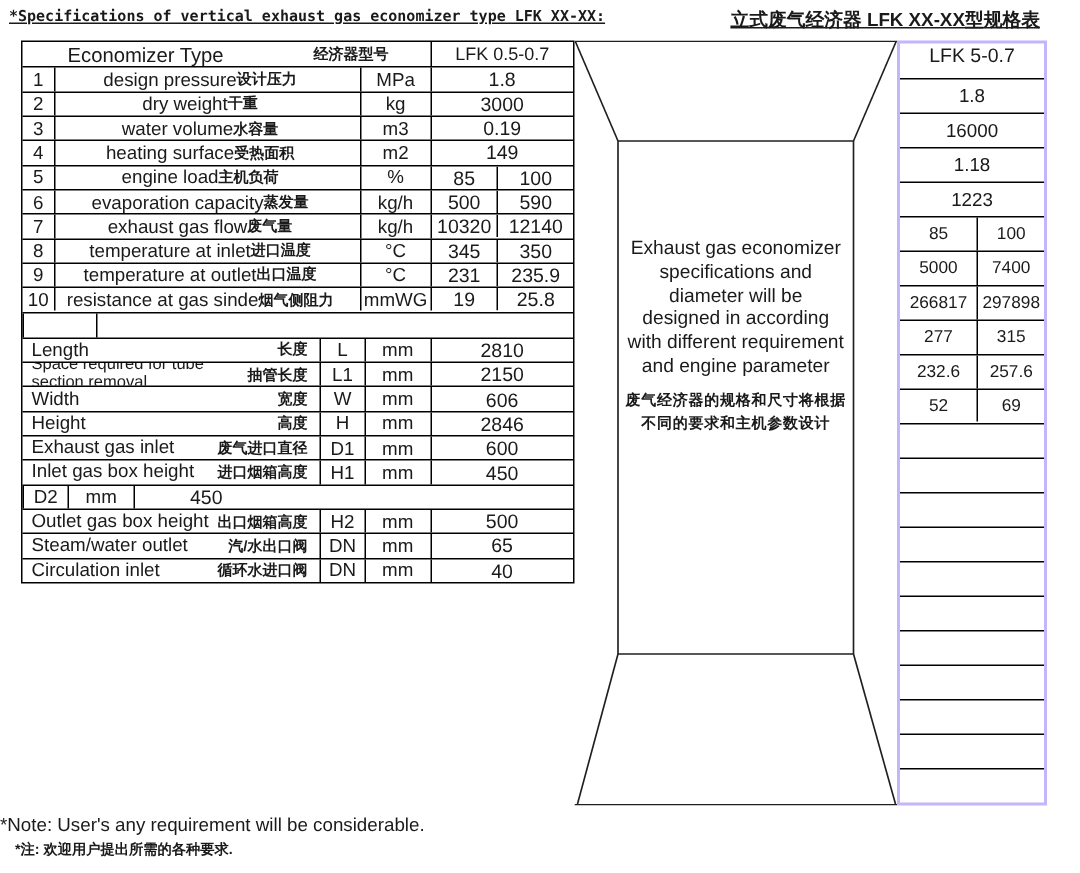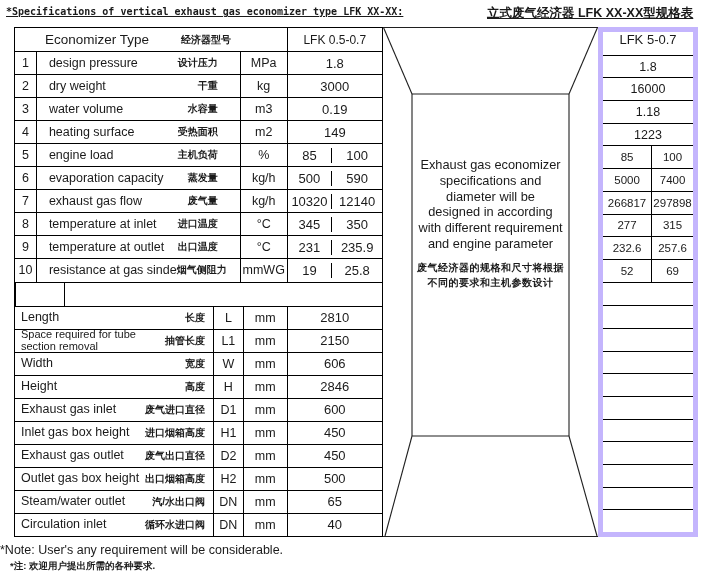--- a/index.html
+++ b/index.html
@@ -12,7 +12,7 @@
     text-decoration:underline;white-space:nowrap;}
 
   
-  .ltable{position:absolute;left:14px;top:27px;width:369px;height:510px;border:1px solid #000;
+  .ltable{position:absolute;left:14px;top:27px;width:369px;height:362px;border:1px solid #000;
     display:flex;flex-direction:column;box-sizing:border-box;background:#fff;}
   .rtable{position:absolute;left:598px;top:27px;width:100px;height:510px;border:5px solid #c4b5fd;
     display:flex;flex-direction:column;box-sizing:border-box;background:#fff;}

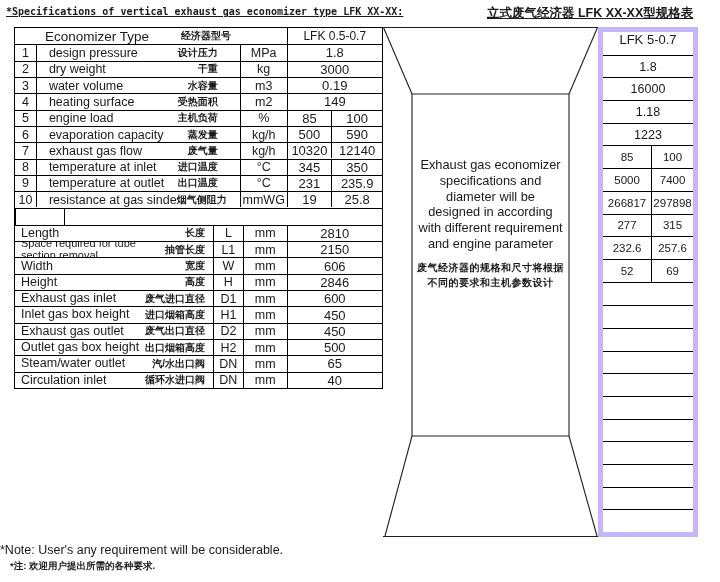--- a/index.html
+++ b/index.html
@@ -27,7 +27,7 @@
   
   .hname{width:273px;padding-left:30px;}
   .hname .en{font-size:13.5px;}
-  .hname .zh{margin-left:32px;}
+  .hname .zh{margin-left:60px;}
   .hval{width:96px;justify-content:center;font-size:12px;}
 
   

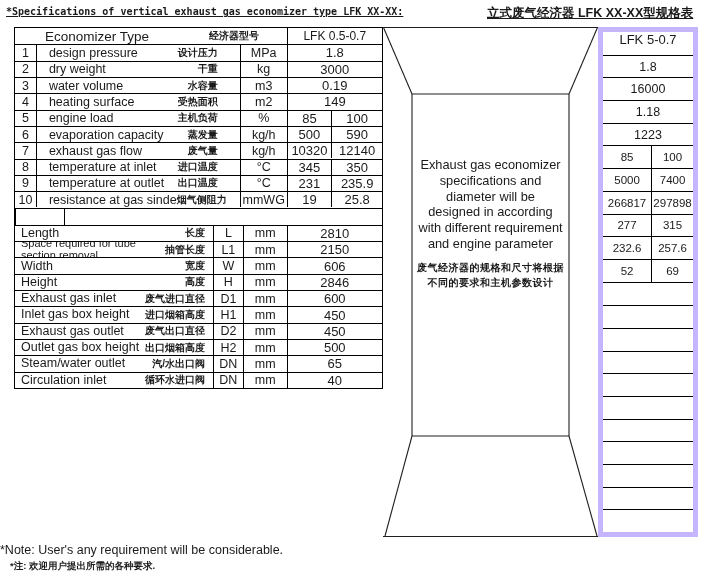--- a/index.html
+++ b/index.html
@@ -14,7 +14,7 @@
   
   .ltable{position:absolute;left:14px;top:27px;width:369px;height:362px;border:1px solid #000;
     display:flex;flex-direction:column;box-sizing:border-box;background:#fff;}
-  .rtable{position:absolute;left:598px;top:27px;width:100px;height:510px;border:5px solid #c4b5fd;
+  .rtable{position:absolute;left:598px;top:27px;width:100px;height:510px;border:2px solid #c4b5fd;
     display:flex;flex-direction:column;box-sizing:border-box;background:#fff;}
   .rows{display:flex;flex-direction:column;flex:10 0 0;min-height:0;}
   .row{flex:1 0 0;display:flex;min-height:0;border-top:1px solid #000;box-sizing:border-box;}

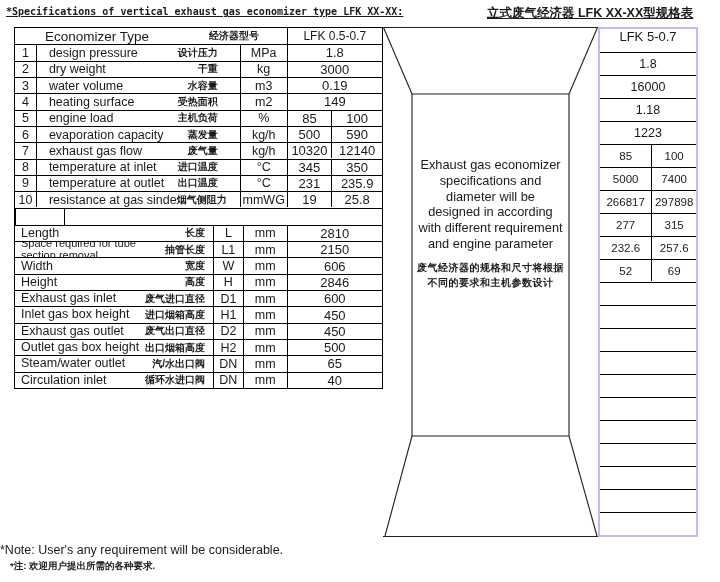--- a/index.html
+++ b/index.html
@@ -32,7 +32,7 @@
 
   
   .c-no{width:21px;justify-content:center;font-size:12.5px;}
-  .c-name{width:205px;justify-content:space-between;padding:0 22px 0 12px;}
+  .c-name{width:205px;justify-content:center;padding:0 22px 0 12px;}
   .c-unit{width:47px;justify-content:center;font-size:12.5px;}
   .c-val{width:96px;display:flex;}
   .v{display:flex;align-items:center;justify-content:center;font-size:13px;box-sizing:border-box;min-width:0;}

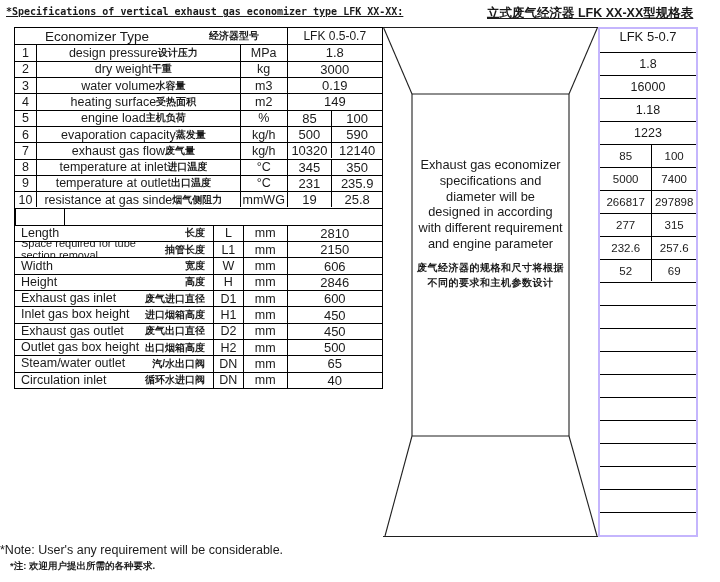--- a/index.html
+++ b/index.html
@@ -275,10 +275,6 @@
           <div class="c d-val bl">450</div>
         </div>
         <div class="row single">
-          <div class="c d-name">
-            <span class="en">Exhaust gas outlet</span>
-            <span class="zh">废气出口直径</span>
-          </div>
           <div class="c d-sym bl">D2</div>
           <div class="c d-unit bl">mm</div>
           <div class="c d-val bl">450</div>

